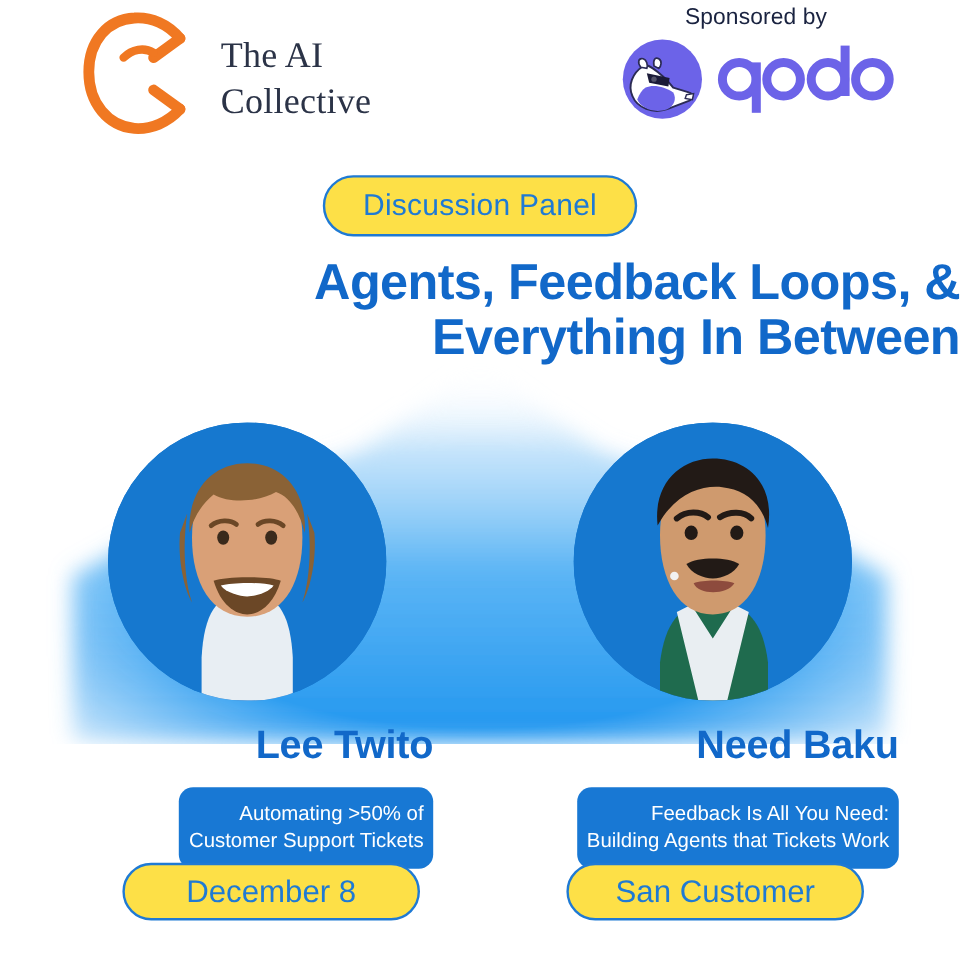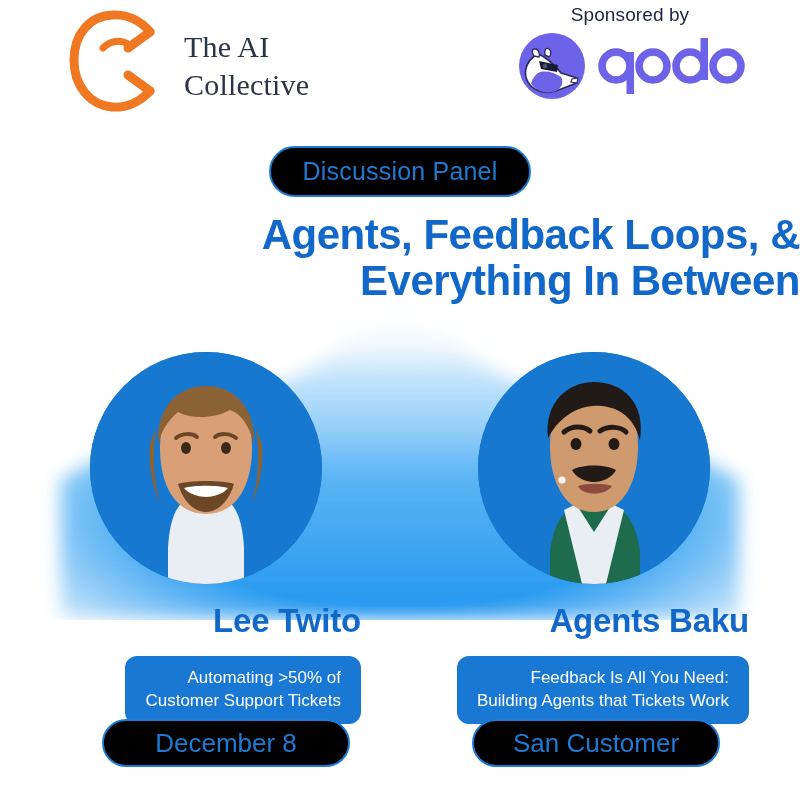--- a/index.html
+++ b/index.html
@@ -84,7 +84,7 @@
     border: 2px solid #1f7ad4;
     border-radius: 999px;
     color: #1f7ad4;
-    background: #000000;
+    background: #fde047;
     font-weight: 400;
   }
 

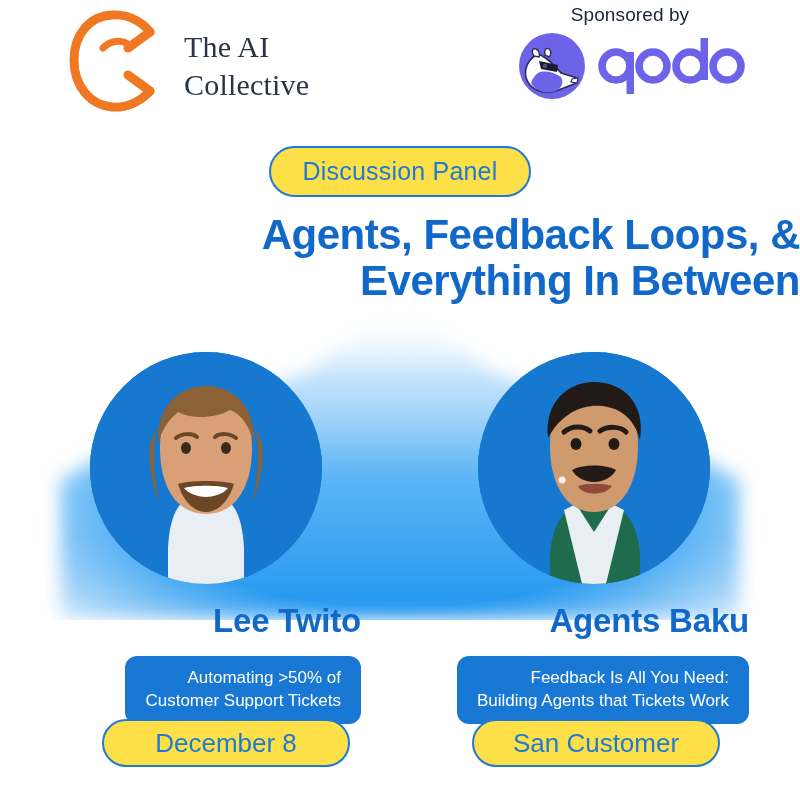--- a/index.html
+++ b/index.html
@@ -300,7 +300,7 @@
           </g>
         </svg>
       </div>
-      <div class="speaker-name">Agents Baku</div>
+      <div class="speaker-name">Need Baku</div>
       <div class="talk-badge">Feedback Is All You Need:
 Building Agents that Tickets Work</div>
     </div>

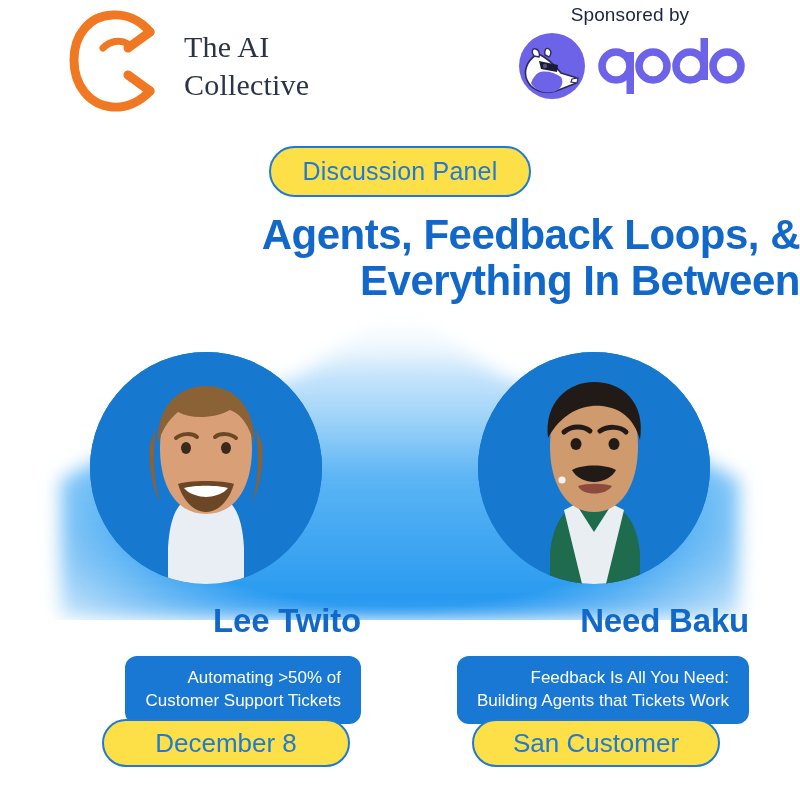--- a/index.html
+++ b/index.html
@@ -154,7 +154,7 @@
     border-radius: 12px;
     font-size: 17px;
     line-height: 1.35;
-    padding: 11px 20px;
+    padding: 11px 8px;
     white-space: pre-line;
     display: inline-block;
   }

